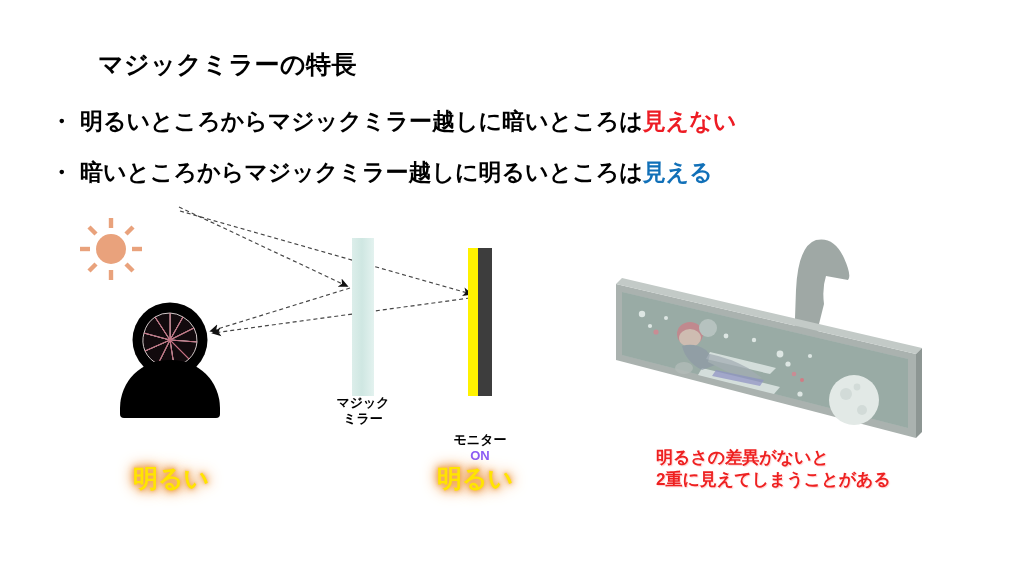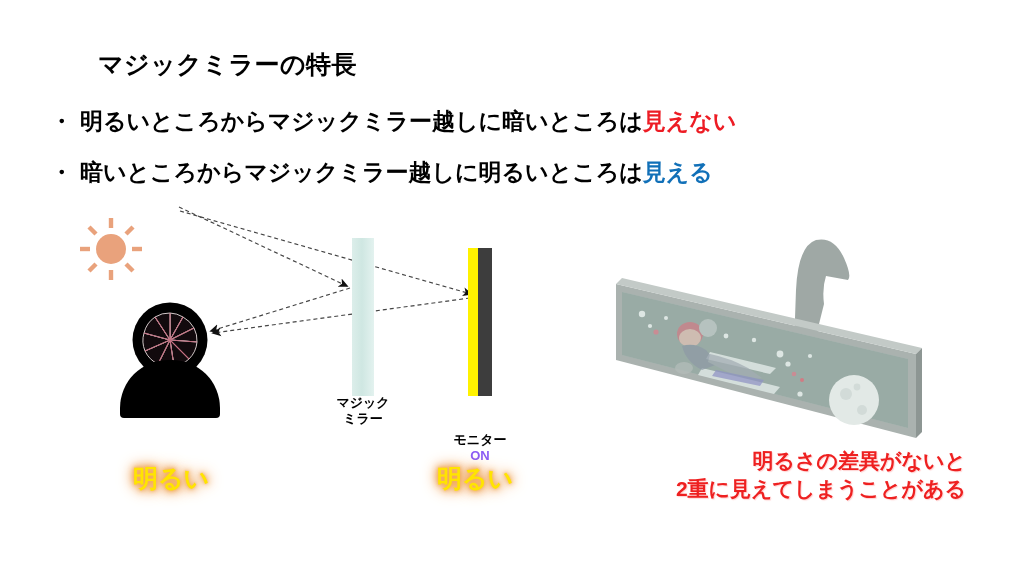--- a/index.html
+++ b/index.html
@@ -141,11 +141,11 @@
 
   .caption-red {
     position: absolute;
-    left: 626px;
+    left: 656px;
     top: 447px;
     width: 340px;
-    text-align: right;
-    font-size: 21px;
+    text-align: left;
+    font-size: 17px;
     font-weight: bold;
     color: #EE2020;
     line-height: 1.32;

